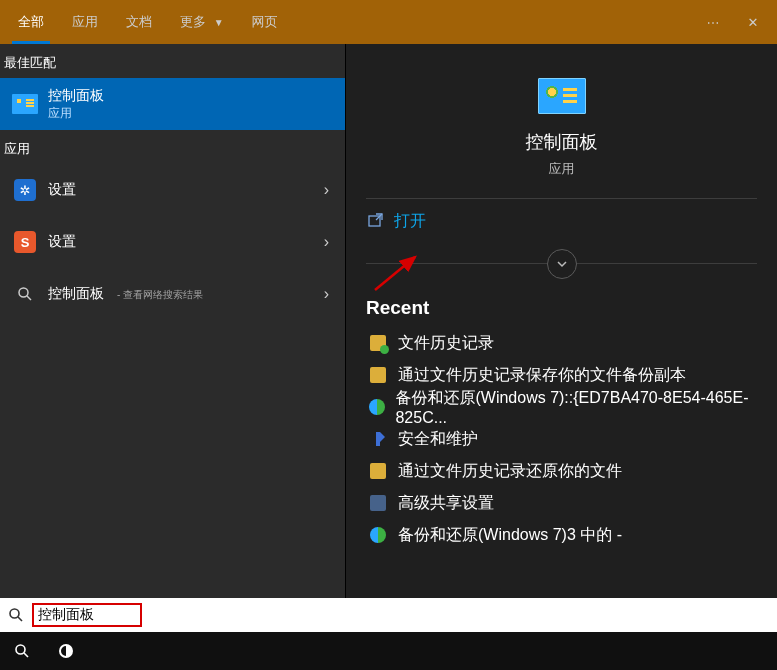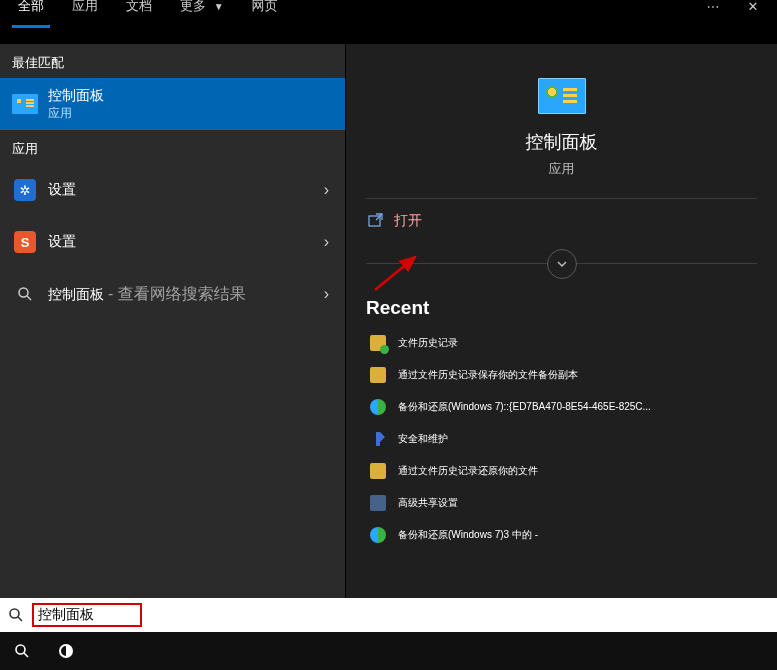--- a/index.html
+++ b/index.html
@@ -15,10 +15,10 @@
   }
   .bar {
     display: flex;
-    align-items: flex-end;
+    align-items: flex-start;
     height: 44px;
-    padding: 16px 4px;
-    background: #000000;
+    padding: 0 4px;
+    background: #a16207;
   }
   .tab {
     padding: 0 14px;

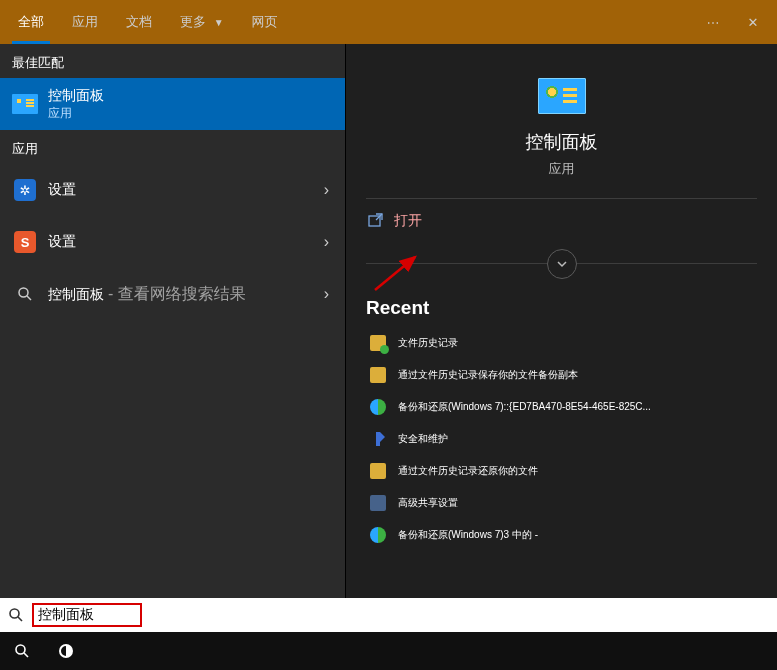--- a/index.html
+++ b/index.html
@@ -62,7 +62,7 @@
     overflow: hidden;
   }
   .section-header {
-    padding: 10px 12px 6px 12px;
+    padding: 10px 12px 6px 4px;
     font-size: 13px;
     color: #fff;
   }

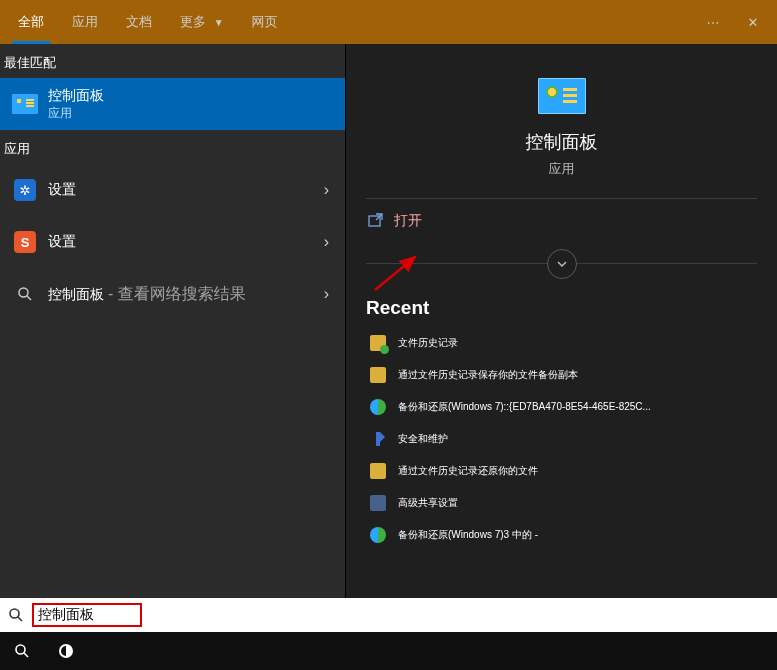--- a/index.html
+++ b/index.html
@@ -141,7 +141,7 @@
     cursor: pointer; padding-left: 2px;
   }
   .action-row .aicon { width: 26px; color: #8ab4f8; display:flex; align-items:center;}
-  .action-row .alabel { font-size: 14px; color: #fca5a5; }
+  .action-row .alabel { font-size: 16px; color: #0ea5e9; }
   .chev-circle {
     width: 30px; height: 30px; border: 1px solid #5a5a5a; border-radius: 50%;
     display: flex; align-items: center; justify-content: center;

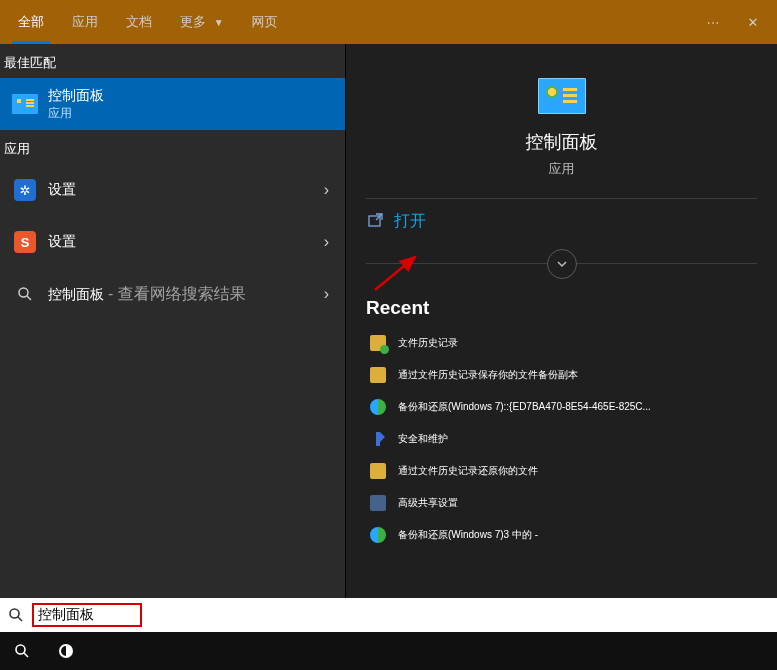--- a/index.html
+++ b/index.html
@@ -85,7 +85,7 @@
   }
   .result .txt .title { font-size: 14px; }
   .result .txt .sub { font-size: 12px; color: #bcdfff; }
-  .result .sub2 { color: #a0a0a0; font-size: 16px; margin-left: 4px; }
+  .result .sub2 { color: #a0a0a0; font-size: 10px; margin-left: 13px; }
   .result .arrow {
     position: absolute; right: 16px; top: 50%; transform: translateY(-50%);
     color: #ccc; font-size: 16px;

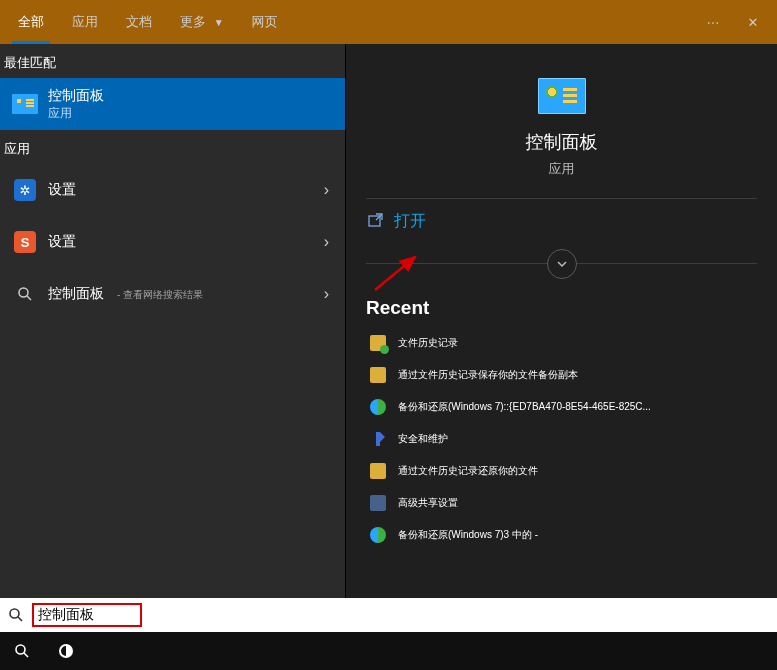--- a/index.html
+++ b/index.html
@@ -153,7 +153,7 @@
   }
   .recent {
     display: flex; align-items: center; height: 32px; cursor: pointer;
-    font-size: 10px;
+    font-size: 16px;
   }
   .recent .ricon {
     width: 24px; height: 20px; margin-right: 8px;

